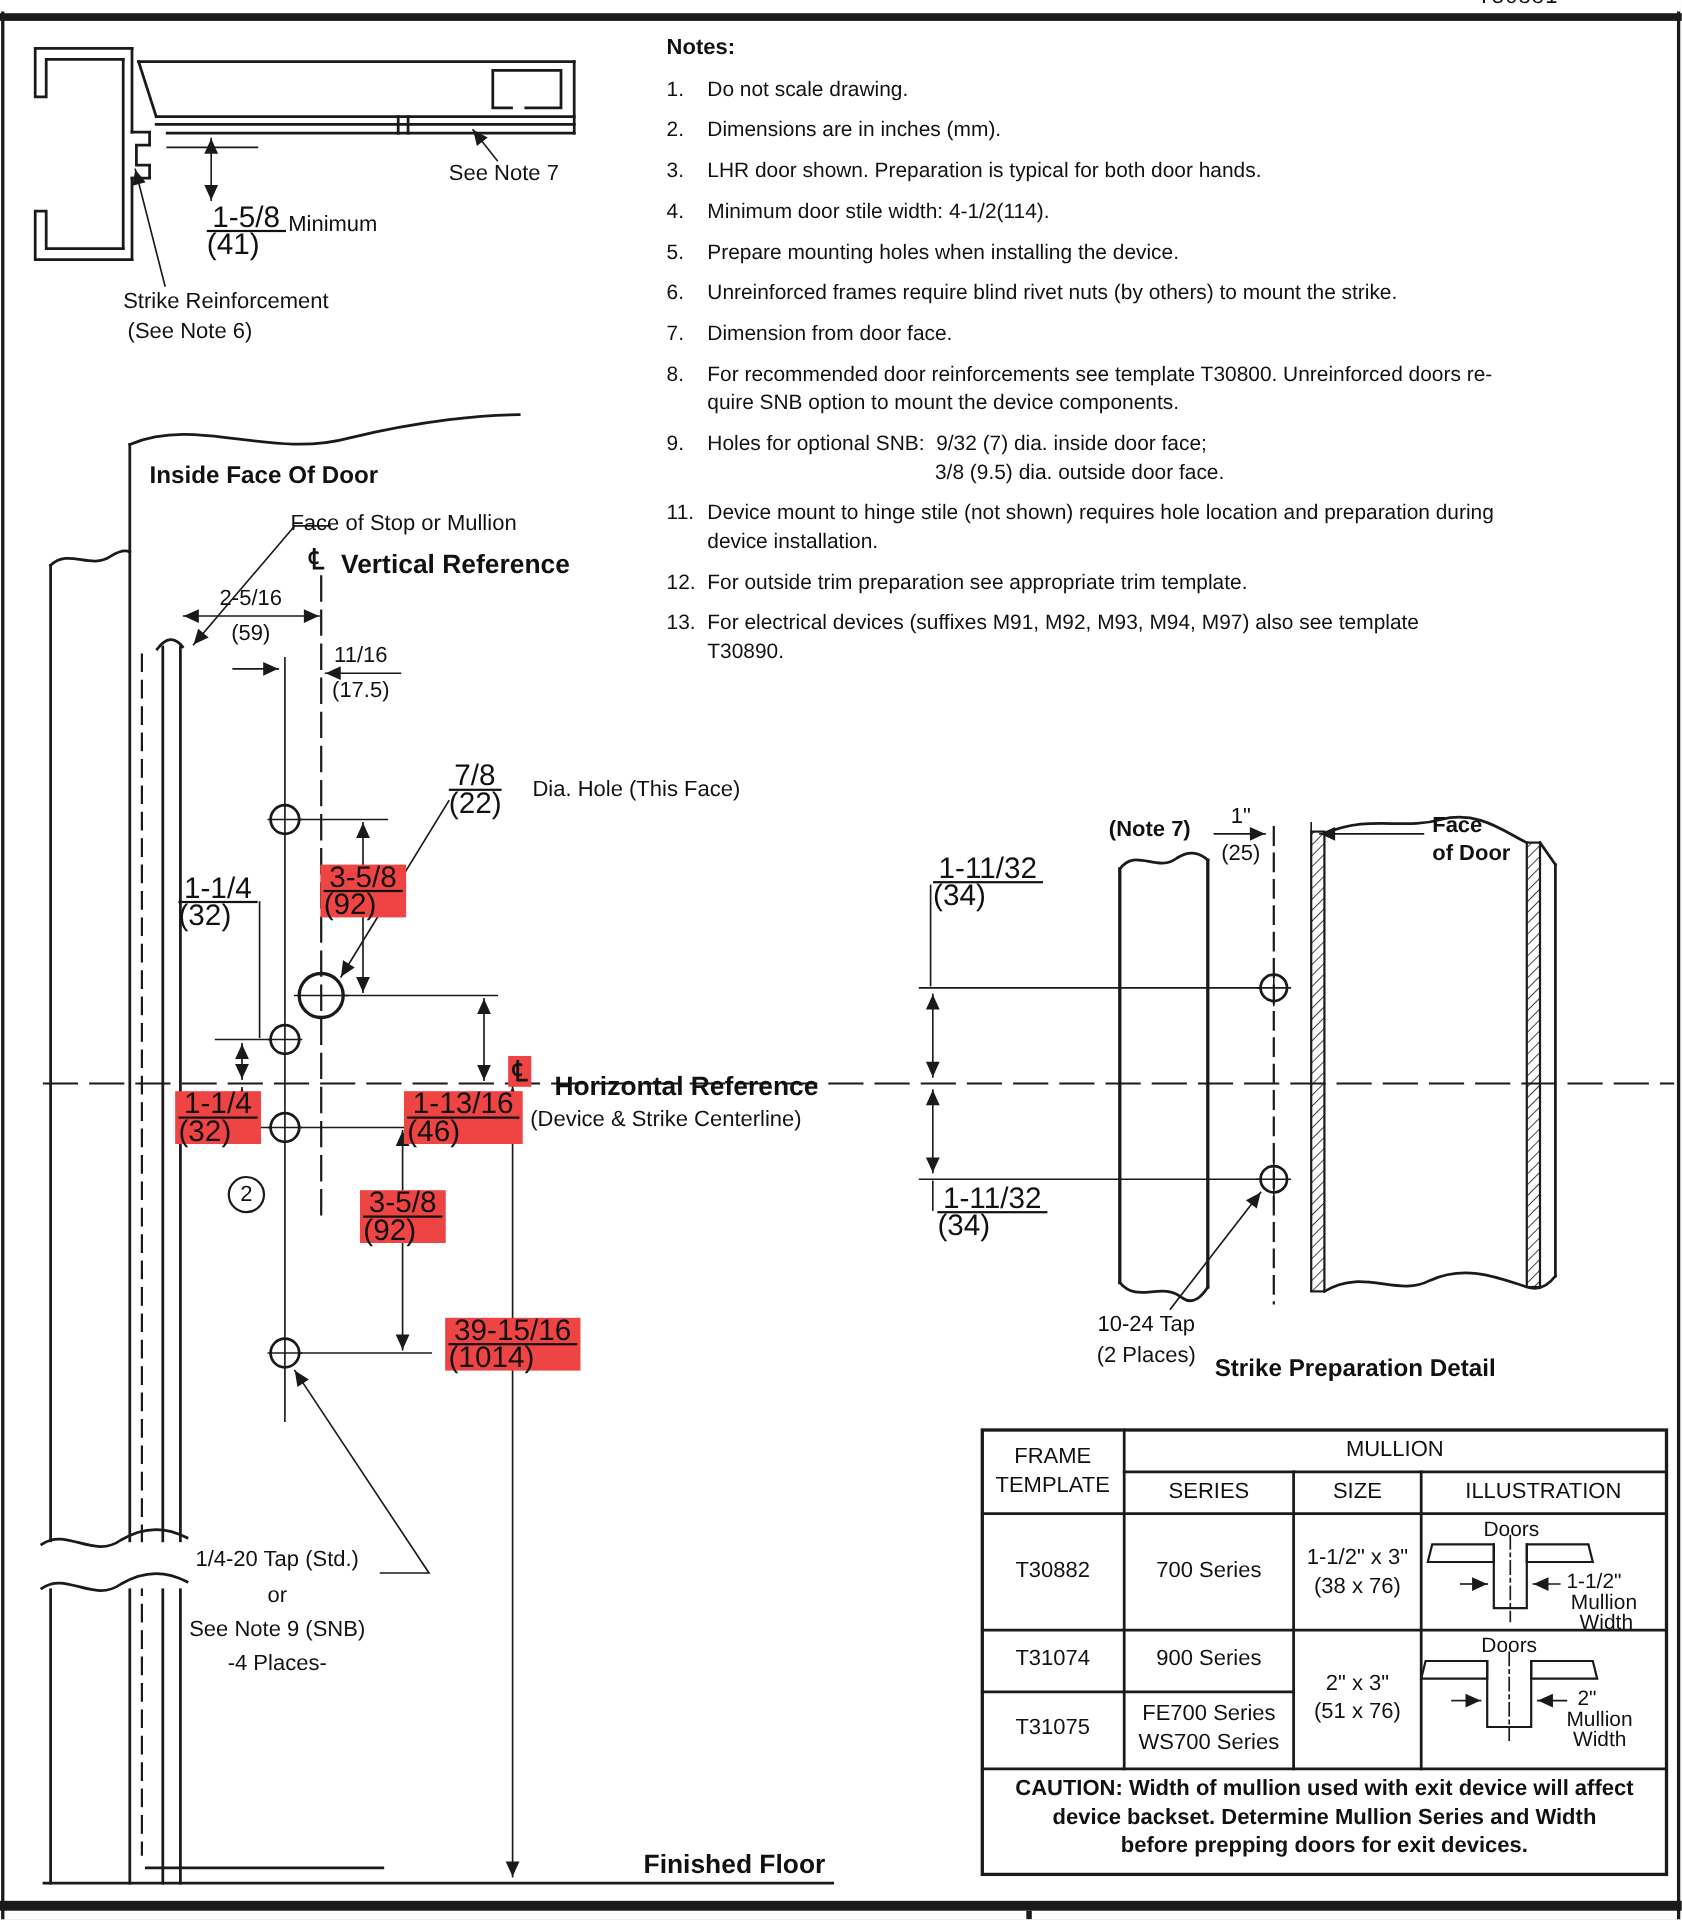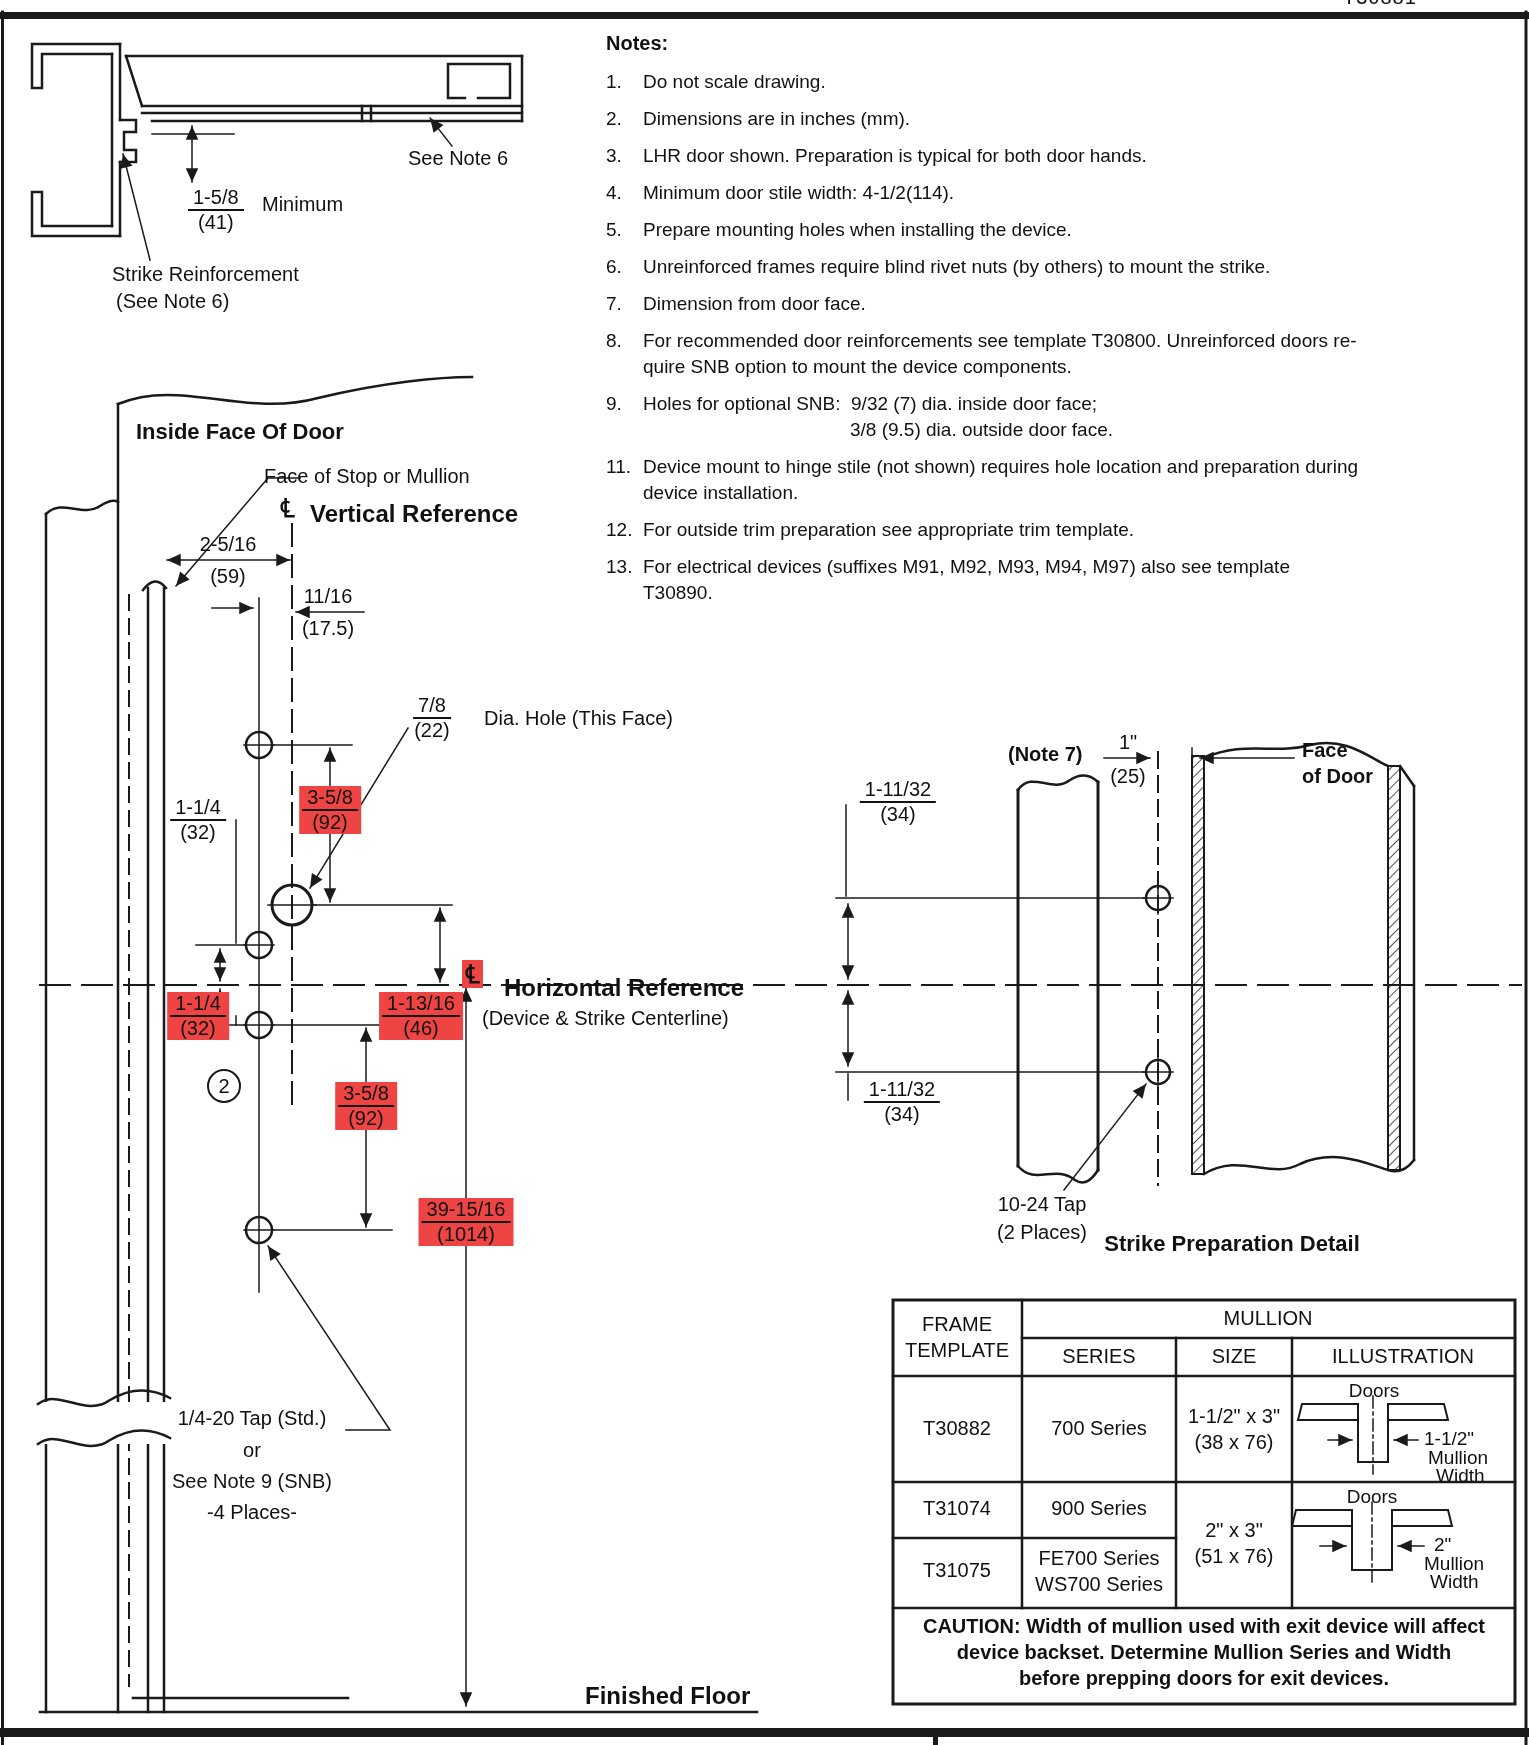--- a/index.html
+++ b/index.html
@@ -193,7 +193,7 @@
     <span class="mm">(41)</span>
   </div>
   <div class="lb l lbl" style="left:262px;top:192px">Minimum</div>
-  <div class="lbl" style="left:408px;top:146px">See Note 6</div>
+  <div class="lbl" style="left:408px;top:146px">See Note 7</div>
   <div class="lbl" style="left:112px;top:262px">Strike Reinforcement</div>
   <div class="lbl" style="left:116px;top:289px">(See Note 6)</div>
 

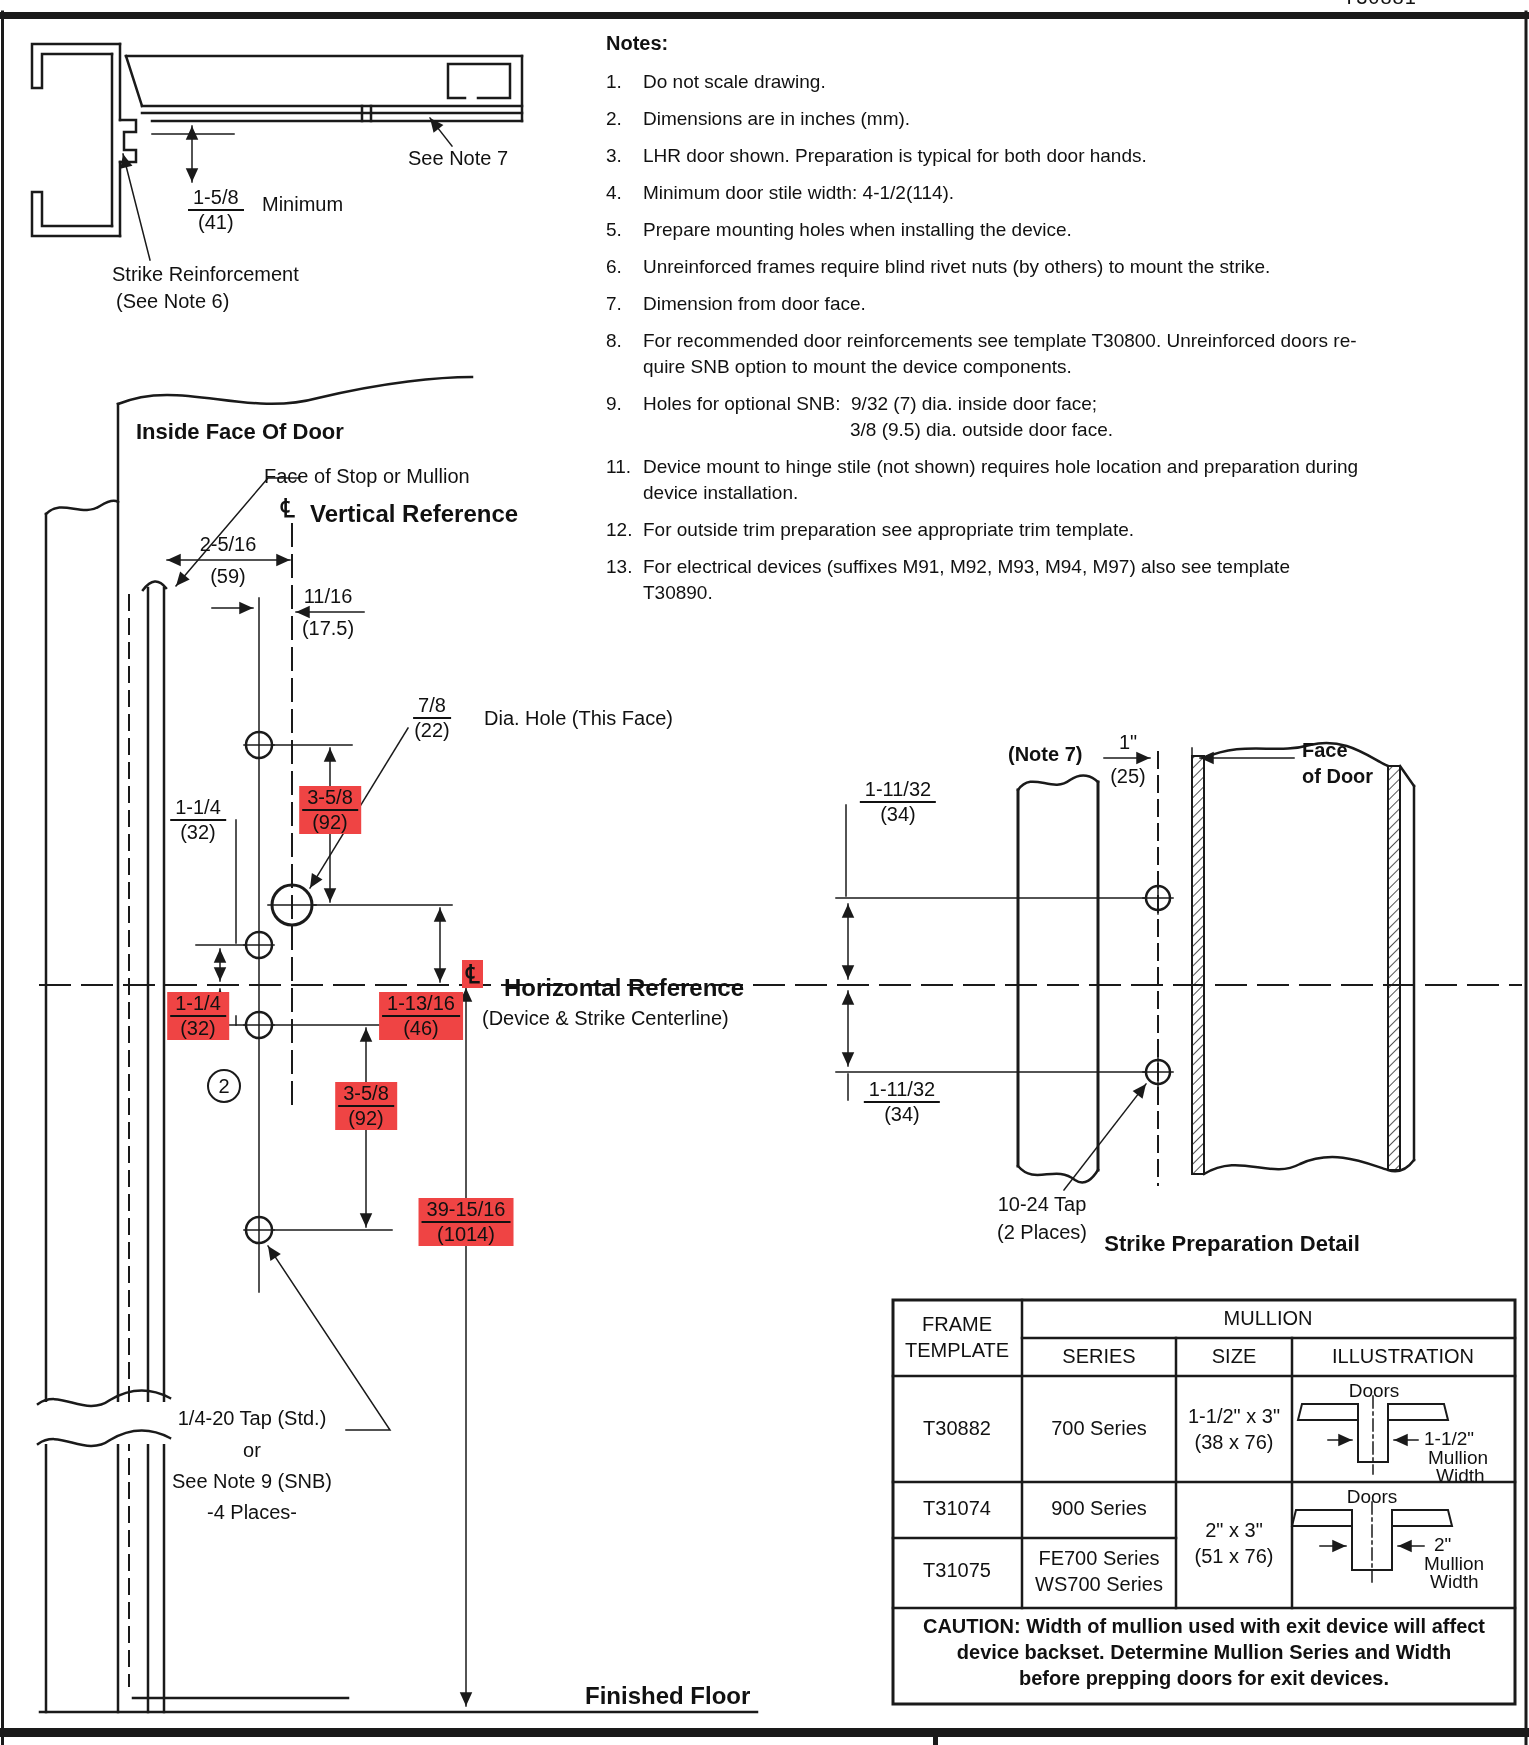--- a/index.html
+++ b/index.html
@@ -14,7 +14,7 @@
   .f19{font-size:19px;line-height:22px}
   .c{transform:translateX(-50%)}
   .bg{background:#ef4444;padding:0 3px}
-  .dim{position:absolute;text-align:center;font-size:20px;line-height:23px}
+  .dim{position:absolute;text-align:left;font-size:27px;line-height:23px}
   .dim .num{display:inline-block;border-bottom:2px solid #111;padding:0 5px}
   .dim .mm{display:block}
   .notes{position:absolute;left:606px;top:30px;width:800px;font-size:19px;line-height:26px}

